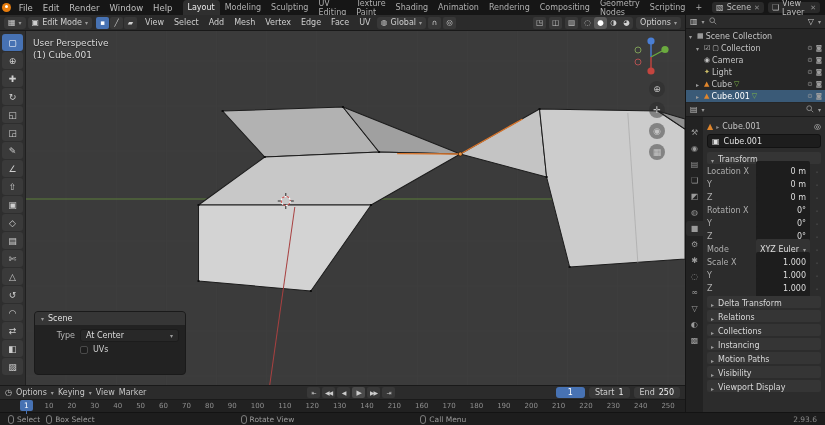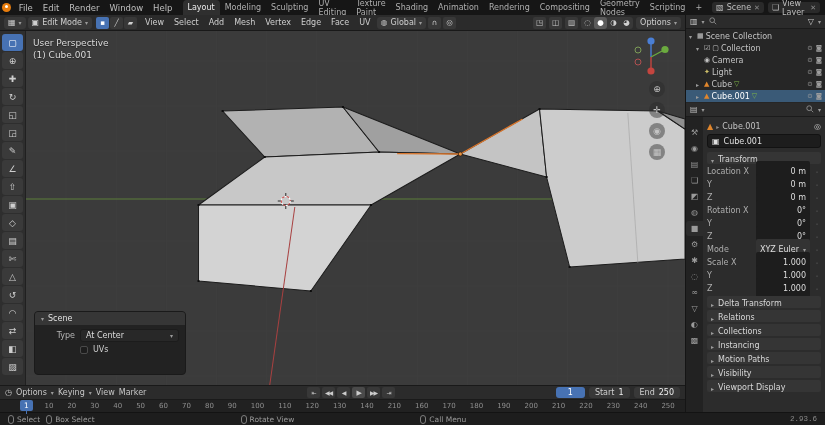--- a/index.html
+++ b/index.html
@@ -107,7 +107,7 @@
   .sb-item { display:flex; align-items:center; gap:3px; }
   .mouse { width:6px; height:9px; border:1px solid #7d7d7d; border-radius:3px; display:inline-block; }
   .gap1 { margin-left:140px; } .gap2 { margin-left:120px; }
-  .sb-version { margin-left:auto; color:#8a8a8a;font-family:Liberation Mono, monospace; }
+  .sb-version { margin-left:auto; color:#8a8a8a; }
   .caret { font-size:6px; color:#9a9a9a; }
 </style>
 </head>

